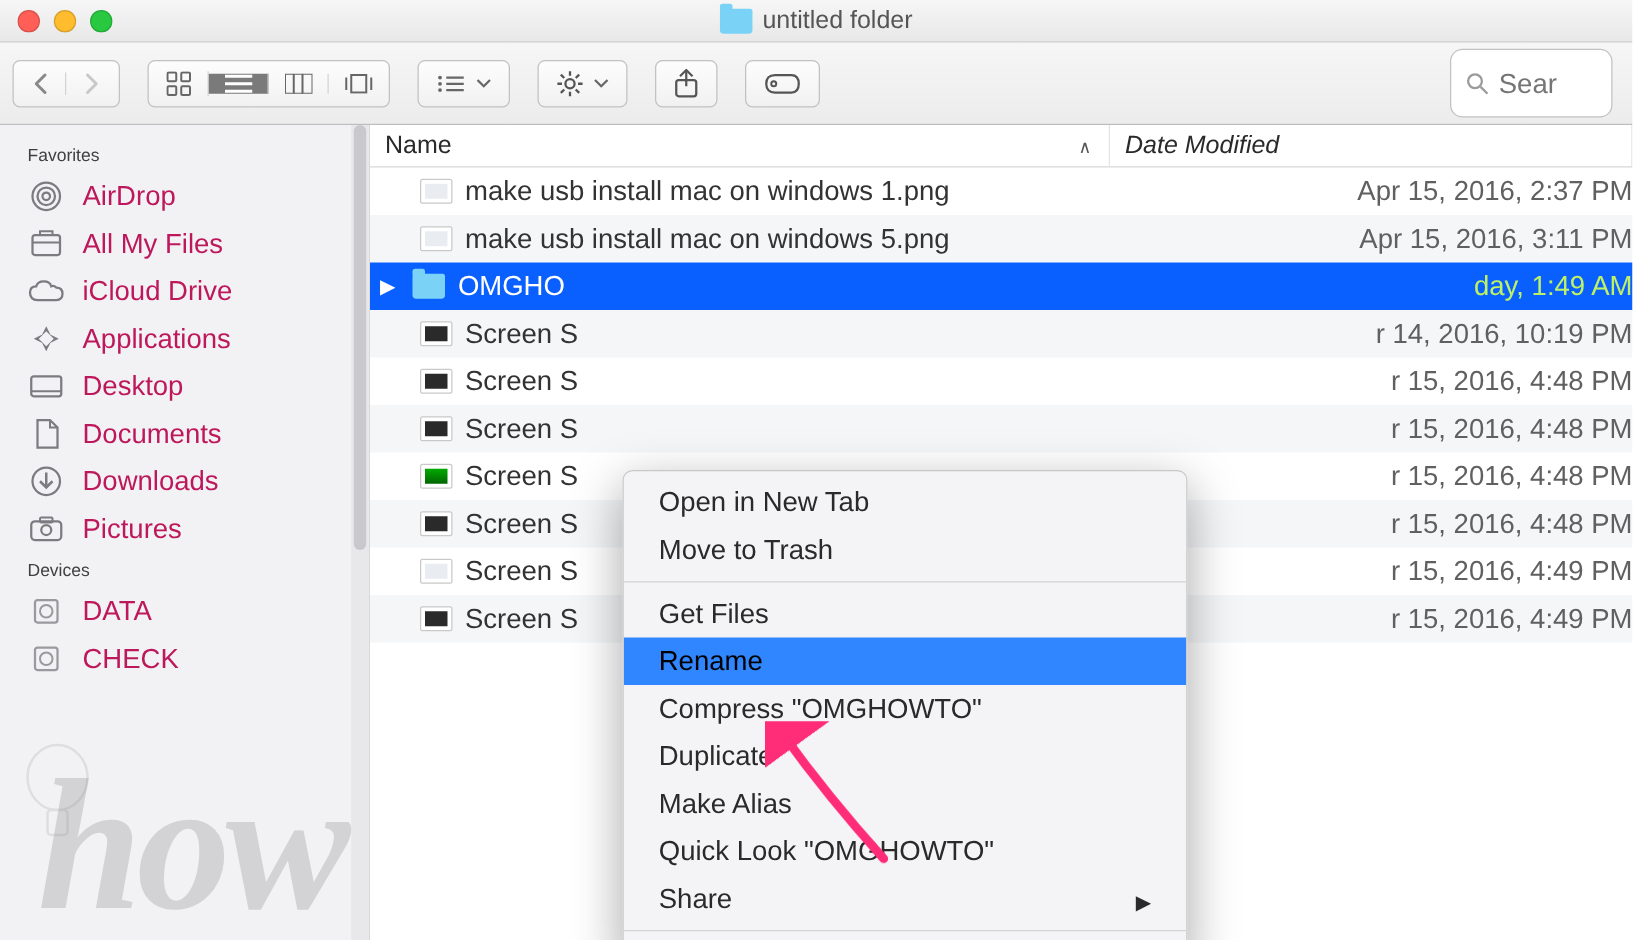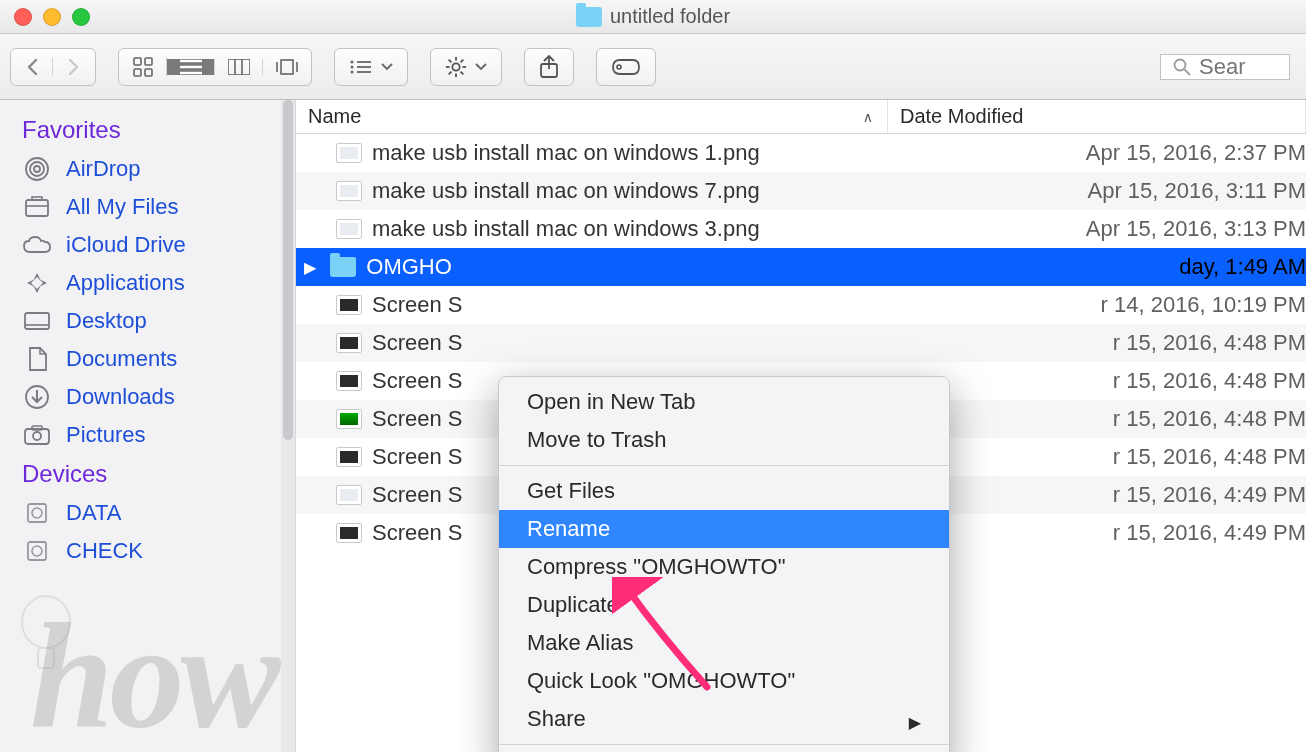--- a/index.html
+++ b/index.html
@@ -25,7 +25,7 @@
 .seg > div.active { background: #7a7a7a; color: #fff; }
 .tbtn { padding: 0 14px; }
 .navseg > div { width: 42px; font-size: 22px; color: #888; }
-.search { margin-left: auto; display: flex; align-items: center; height: 26px; border: 1px solid #c2c2c2; border-radius: 0; background: #fff; padding: 0 12px; gap: 8px; color: #a0a0a0; font-size: 22px; min-width: 130px; }
+.search { margin-left: auto; display: flex; align-items: center; height: 55px; border: 1px solid #c2c2c2; border-radius: 10px; background: #fff; padding: 0 12px; gap: 8px; color: #a0a0a0; font-size: 22px; min-width: 130px; }
 .search input { border: none; outline: none; font-size: 22px; color: #555; background: transparent; width: 70px; }
 
 

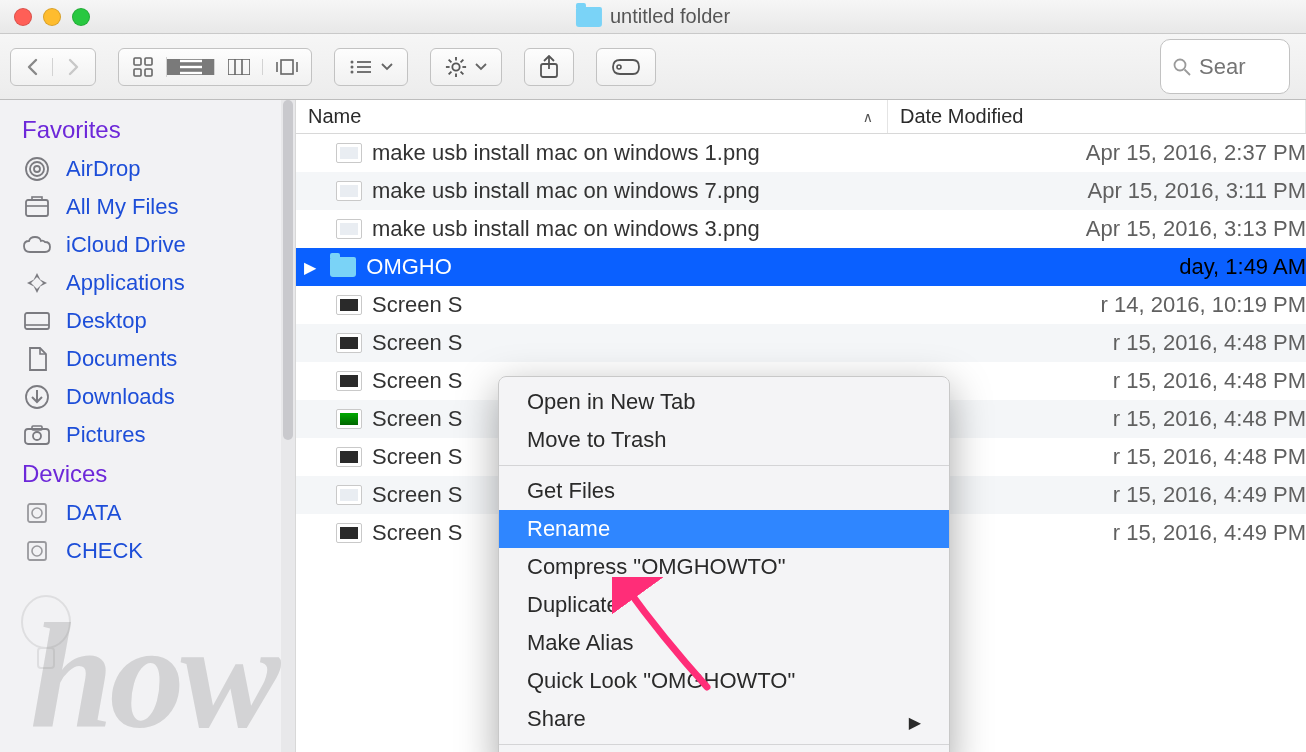--- a/index.html
+++ b/index.html
@@ -33,7 +33,7 @@
 .sidebar { width: 296px; background: #f2f2f4; border-right: 1px solid #d8d8d8; padding-top: 10px; position: relative; overflow: hidden; }
 .sidebar .track { position: absolute; right: 0; top: 0; width: 14px; bottom: 0; background: #e8e8ea; }
 .sidebar .thumb { position: absolute; right: 2px; top: 0; width: 10px; height: 340px; background: #c9c9cd; border-radius: 5px; }
-.section-label { font-size: 24px; color: #6d28d9; padding: 6px 0 6px 22px; }
+.section-label { font-size: 14px; color: #404040; padding: 6px 0 6px 22px; }
 .side-item { display: flex; align-items: center; gap: 14px; padding: 6px 0 6px 22px; font-size: 22px; color: #1d4ed8; cursor: default; }
 .side-item .icon { width: 30px; height: 26px; color: #7b7b80; display: flex; align-items: center; justify-content: center; }
 

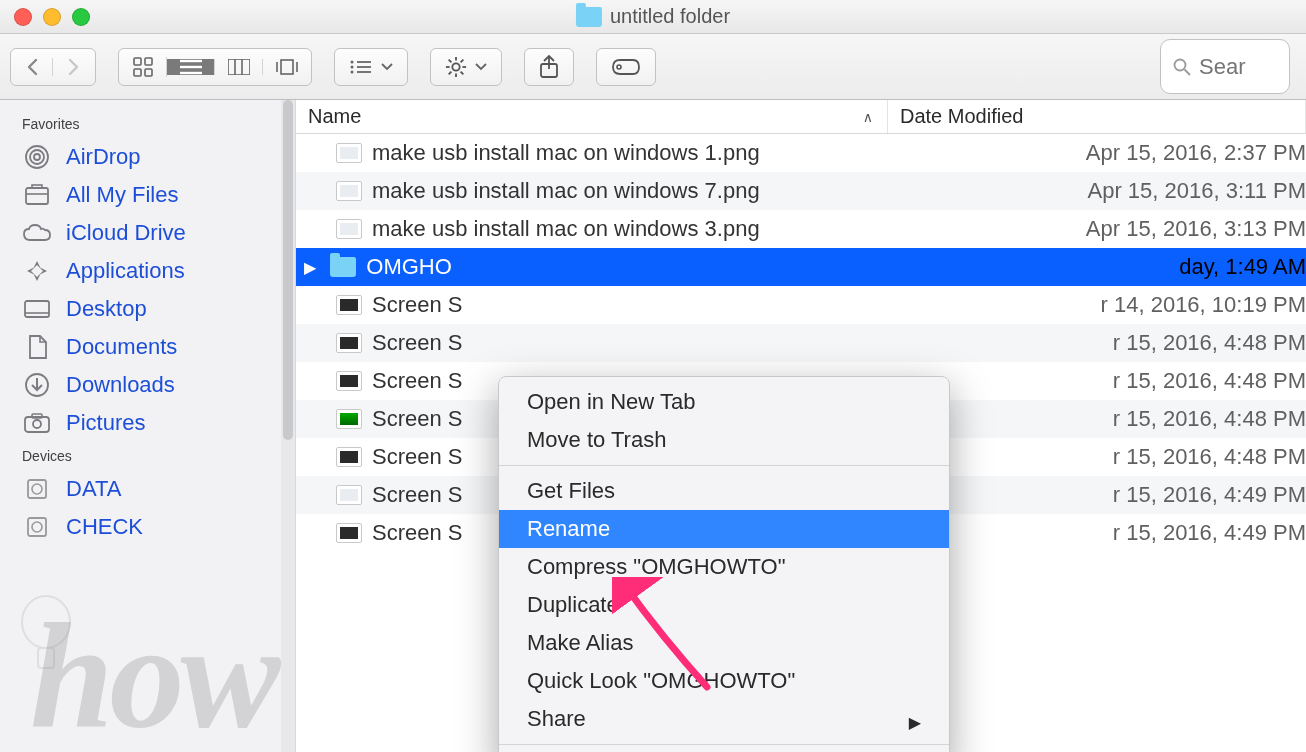--- a/index.html
+++ b/index.html
@@ -42,7 +42,7 @@
 .cols { display: flex; height: 34px; border-bottom: 1px solid #d8d8d8; font-size: 20px; color: #2a2a2a; }
 .cols > div { display: flex; align-items: center; padding-left: 12px; border-right: 1px solid #e4e4e4; }
 .col-name { width: 592px; justify-content: space-between; padding-right: 14px; }
-.col-date { flex: 1; }
+.col-date { flex: 1; font-style: italic; }
 .sort-caret { font-size: 14px; color: #555; }
 
 .rows { flex: 1; }

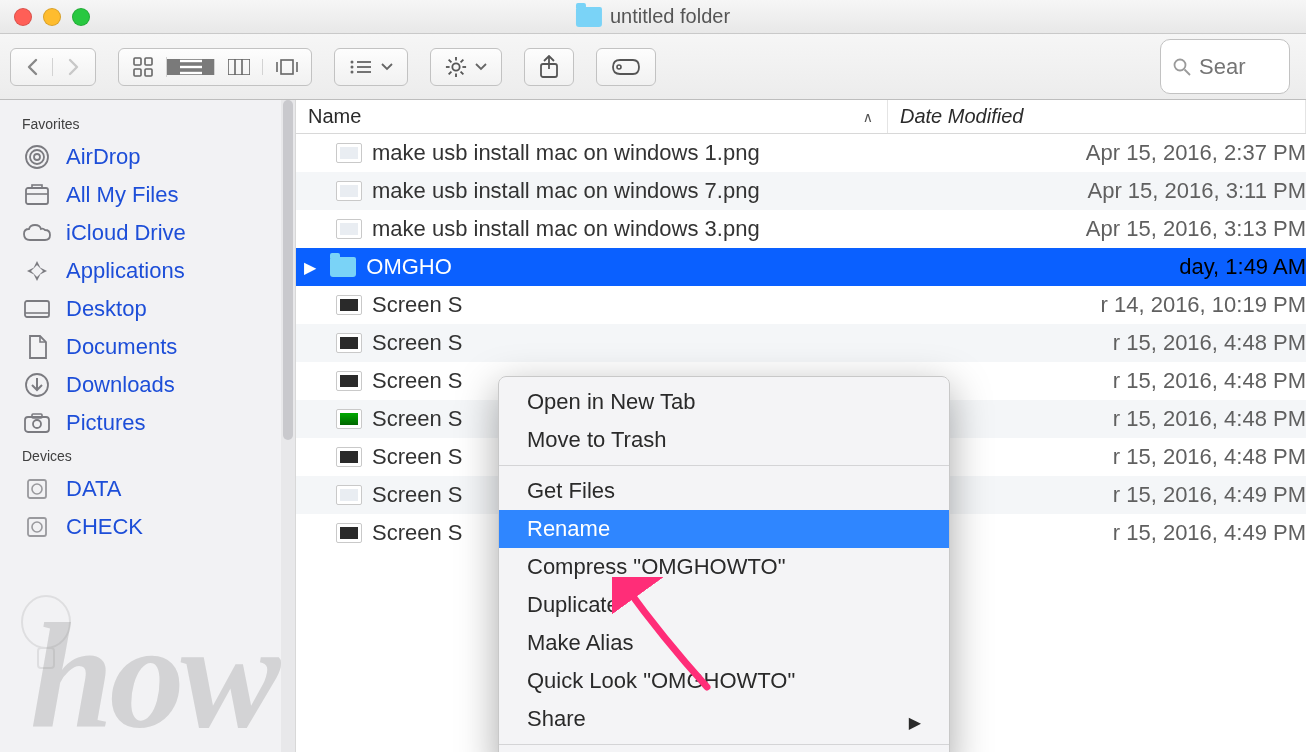--- a/index.html
+++ b/index.html
@@ -34,7 +34,7 @@
 .sidebar .track { position: absolute; right: 0; top: 0; width: 14px; bottom: 0; background: #e8e8ea; }
 .sidebar .thumb { position: absolute; right: 2px; top: 0; width: 10px; height: 340px; background: #c9c9cd; border-radius: 5px; }
 .section-label { font-size: 14px; color: #404040; padding: 6px 0 6px 22px; }
-.side-item { display: flex; align-items: center; gap: 14px; padding: 6px 0 6px 22px; font-size: 22px; color: #1d4ed8; cursor: default; }
+.side-item { display: flex; align-items: center; gap: 14px; padding: 6px 0 6px 22px; font-size: 22px; color: #be185d; cursor: default; }
 .side-item .icon { width: 30px; height: 26px; color: #7b7b80; display: flex; align-items: center; justify-content: center; }
 
 

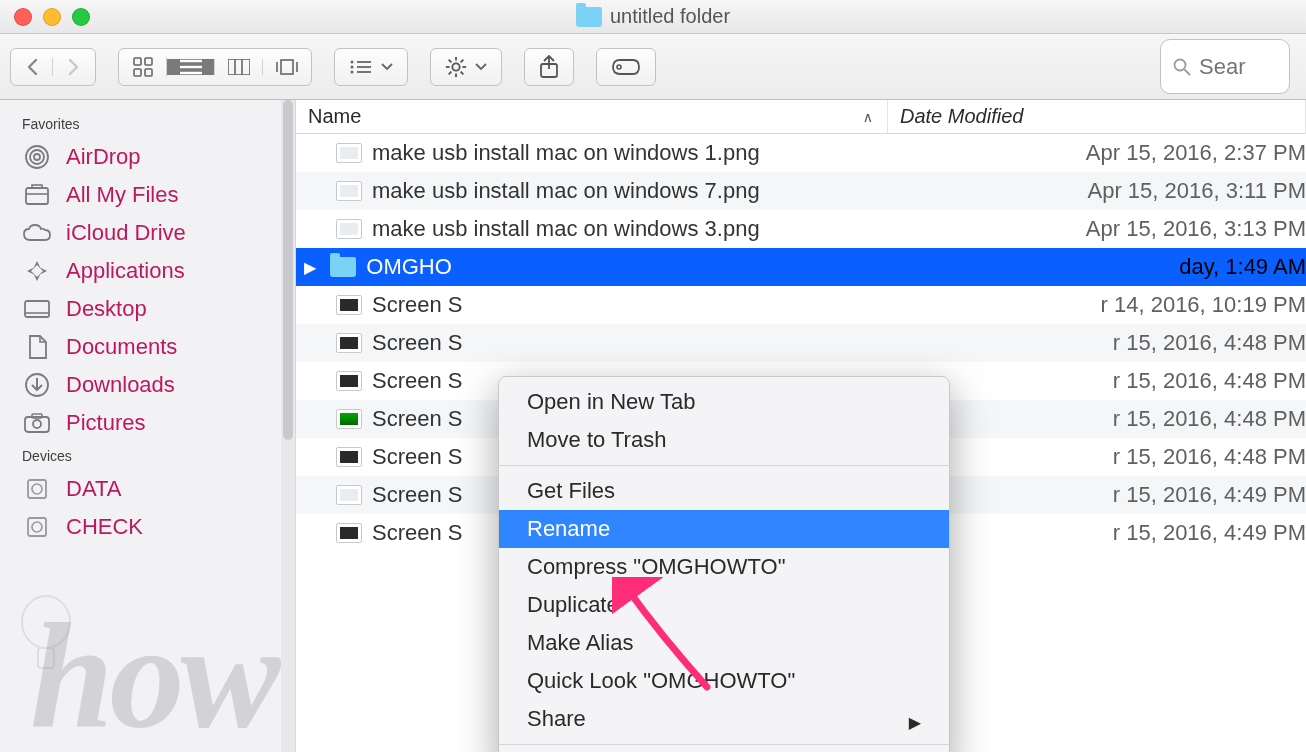--- a/index.html
+++ b/index.html
@@ -332,7 +332,7 @@
         <div class="row">
           <div class="rn">
             <span class="thumb-icon light"></span>
-            <span>make usb install mac on windows 7.png</span>
+            <span>make usb install mac on windows 5.png</span>
           </div>
           <div class="rd">Apr 15, 2016, 3:11 PM</div>
         </div>

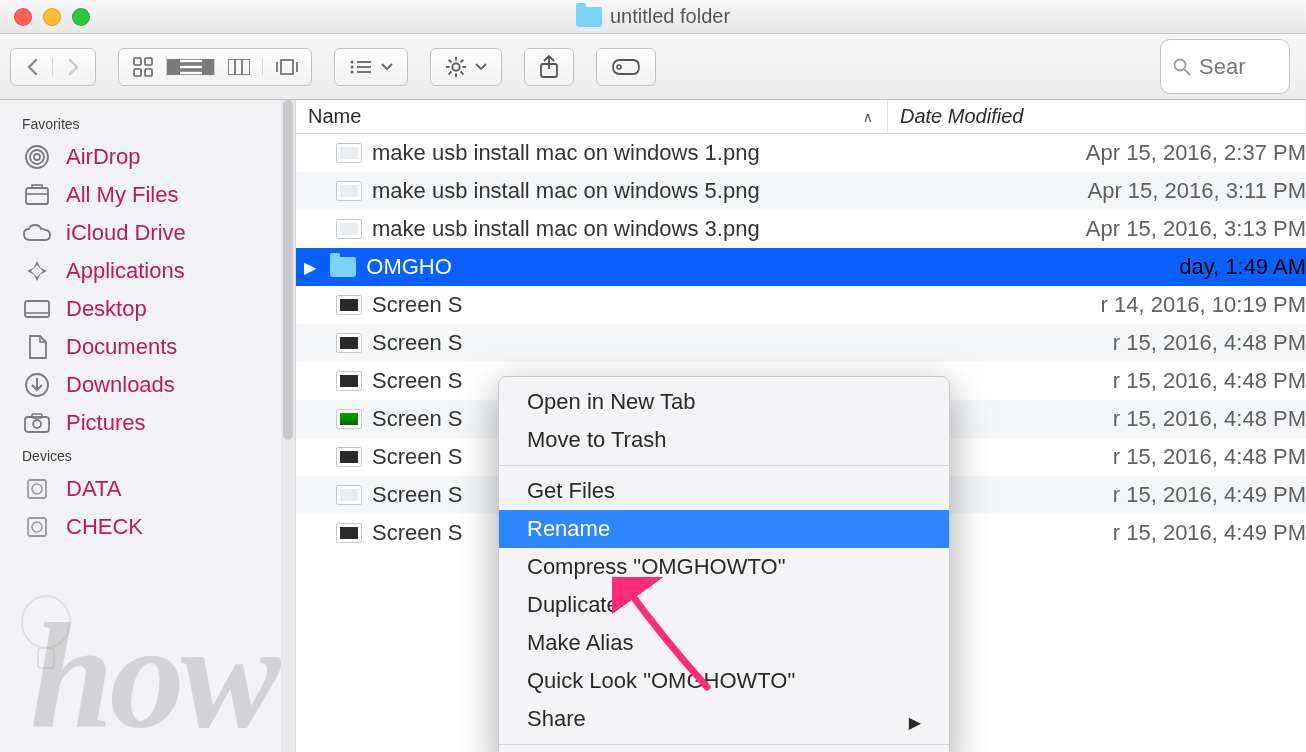--- a/index.html
+++ b/index.html
@@ -336,13 +336,6 @@
           </div>
           <div class="rd">Apr 15, 2016, 3:11 PM</div>
         </div>
-        <div class="row">
-          <div class="rn">
-            <span class="thumb-icon light"></span>
-            <span>make usb install mac on windows 3.png</span>
-          </div>
-          <div class="rd">Apr 15, 2016, 3:13 PM</div>
-        </div>
         <div class="row selected">
           <div class="rn">
             <span class="disclosure">▶</span>

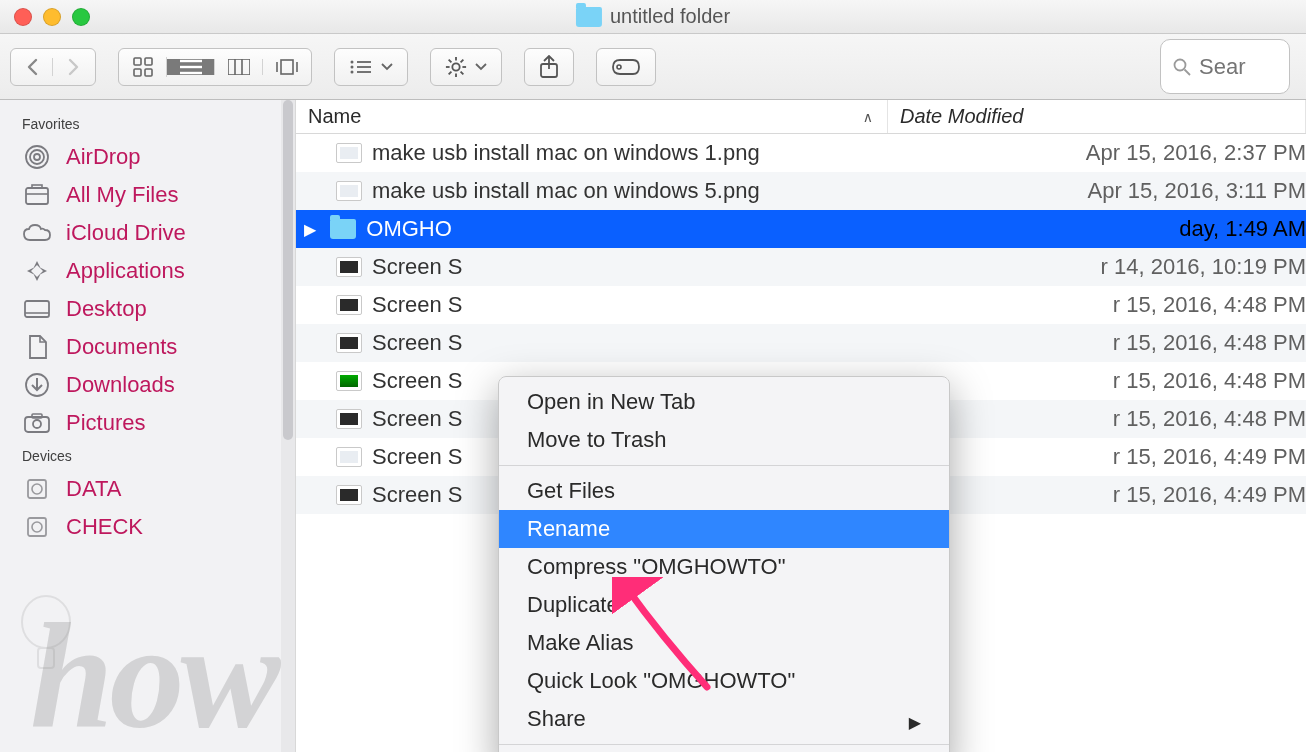--- a/index.html
+++ b/index.html
@@ -51,7 +51,7 @@
 .row .rn { width: 592px; display: flex; align-items: center; gap: 10px; padding-left: 40px; }
 .row .rd { flex: 1; padding-left: 14px; color: #606060; white-space: nowrap; }
 .row.selected { background: #0a60ff !important; color: #fff; }
-.row.selected .rd { color: #000000; }
+.row.selected .rd { color: #bef264; }
 .row.selected .rn { padding-left: 8px; }
 .disclosure { color: #fff; font-size: 16px; margin-right: 4px; }
 .thumb-icon { width: 26px; height: 20px; border: 1px solid #c9c9c9; background: #fff; border-radius: 2px; flex-shrink: 0; position: relative; }

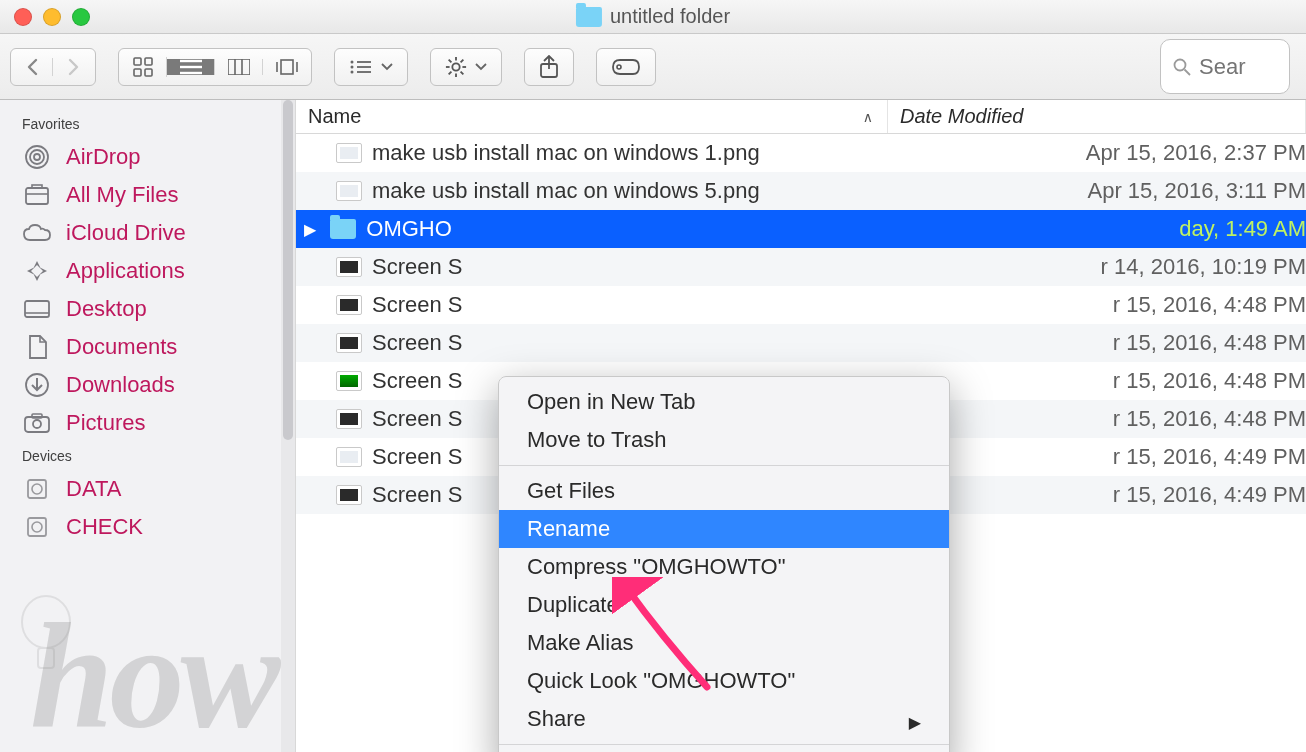--- a/index.html
+++ b/index.html
@@ -64,7 +64,7 @@
 
 .ctxmenu { position: absolute; left: 498px; top: 376px; width: 452px; background: rgba(244,244,246,.98); border: 1px solid #c8c8c8; border-radius: 8px; box-shadow: 0 12px 40px rgba(0,0,0,.35); padding: 6px 0; font-size: 22px; color: #2a2a2a; overflow: hidden; backdrop-filter: blur(4px); }
 .ctxmenu .mi { padding: 6px 28px; display: flex; justify-content: space-between; align-items: flex-end; }
-.ctxmenu .mi.hl { background: #2f86ff; color: #ffffff; }
+.ctxmenu .mi.hl { background: #2f86ff; color: #000000; }
 .ctxmenu .sep { height: 1px; background: #d4d4d6; margin: 6px 0; }
 .ctxmenu .sub { font-size: 16px; }
 

